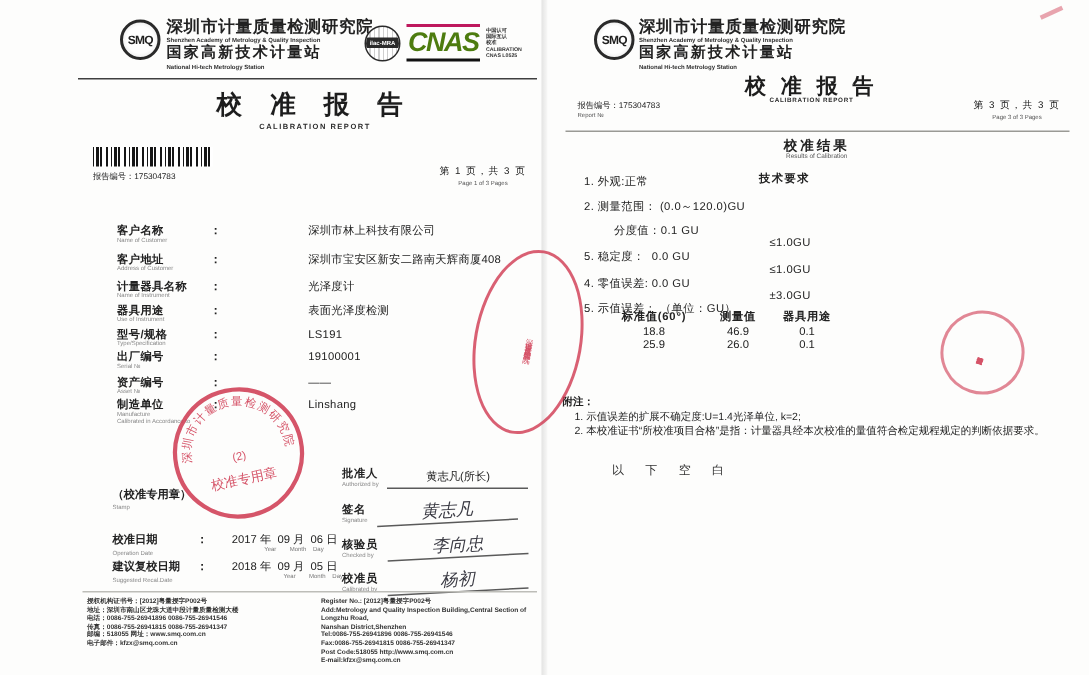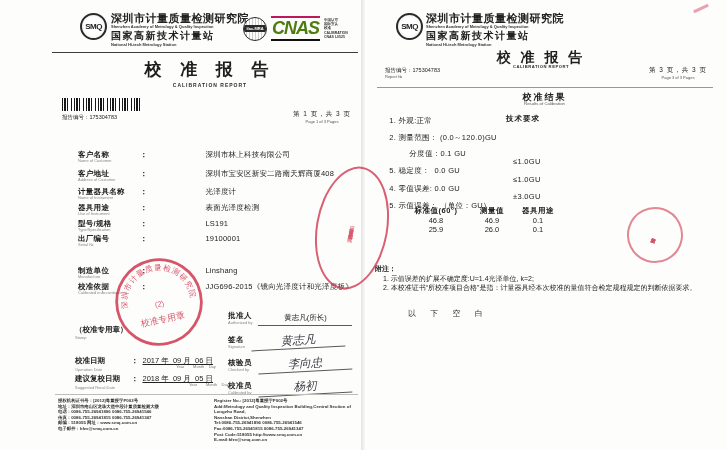--- a/index.html
+++ b/index.html
@@ -314,7 +314,7 @@
       <span class="hd">标准值(60°)</span>
       <span class="hd">测量值</span>
       <span class="hd">器具用途</span>
-      <span>46.8</span>
+      <span>18.8</span>
       <span>46.9</span>
       <span>0.1</span>
       <span>25.9</span>

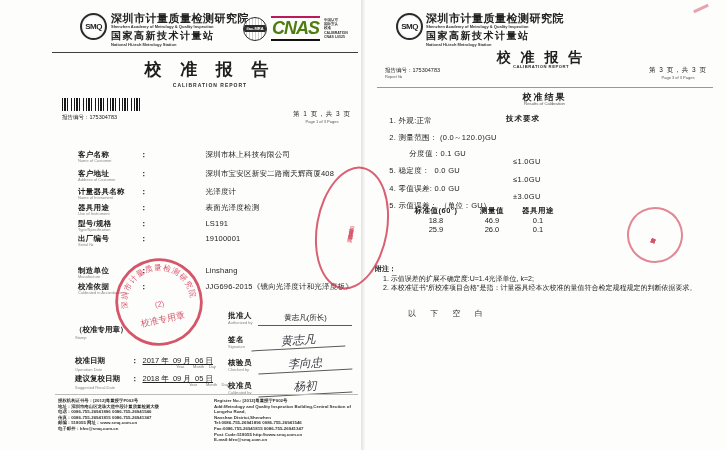--- a/index.html
+++ b/index.html
@@ -167,6 +167,10 @@
       <div><span class="cn">出厂编号</span><span class="co">：</span><span class="val">19100001</span></div>
       <div class="en">Serial №</div>
     </div>
+    <div class="fld" style="top:248px;">
+      <div><span class="cn">资产编号</span><span class="co">：</span><span class="val">——</span></div>
+      <div class="en">Asset №</div>
+    </div>
     <div class="fld" style="top:263px;">
       <div><span class="cn">制造单位</span><span class="co">：</span><span class="val">Linshang</span></div>
       <div class="en">Manufacture</div>

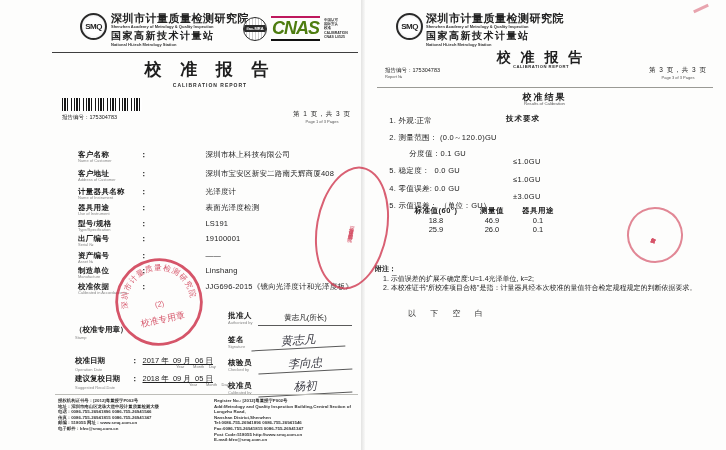--- a/index.html
+++ b/index.html
@@ -176,7 +176,6 @@
       <div class="en">Manufacture</div>
     </div>
     <div class="fld" style="top:279px;">
-      <div><span class="cn">校准依据</span><span class="co">：</span><span class="val">JJG696-2015《镜向光泽度计和光泽度板》</span></div>
       <div class="en">Calibrated in Accordance to</div>
     </div>
 

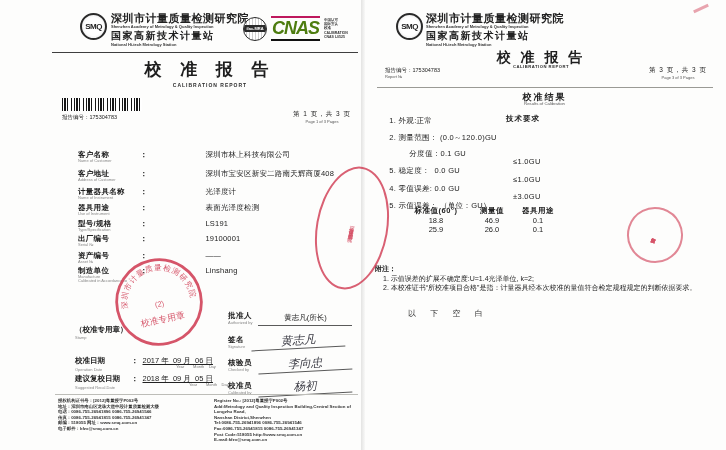--- a/index.html
+++ b/index.html
@@ -55,7 +55,7 @@
   .dt { position:absolute; left:75px; line-height:9px; }
   .dt .cn { display:inline-block; width:56px; font-size:7.5px; font-weight:bold; }
   .dt .co { font-size:7.5px; font-weight:bold; }
-  .dt .val { font-size:7.5px; white-space:pre; margin-left:4px;text-decoration:underline; }
+  .dt .val { font-size:7.5px; white-space:pre; margin-left:16px; }
   .dt .units { font-size:4px; color:#777; white-space:pre; padding-left:74px; line-height:4.5px; }
 
   .sig { position:absolute; left:228px; display:flex; align-items:flex-end; gap:6px; }

